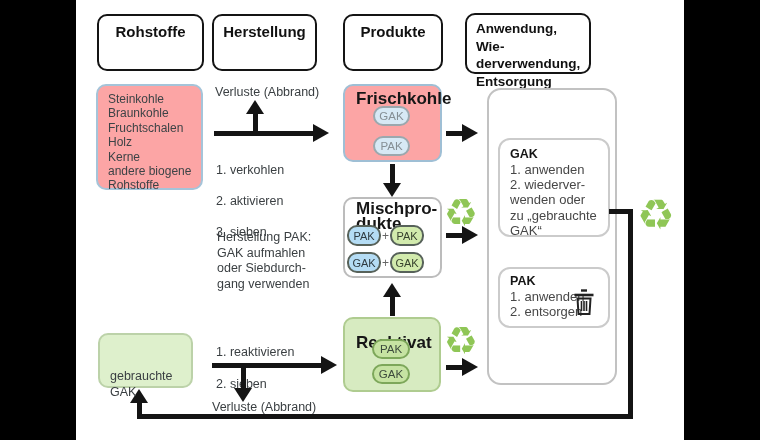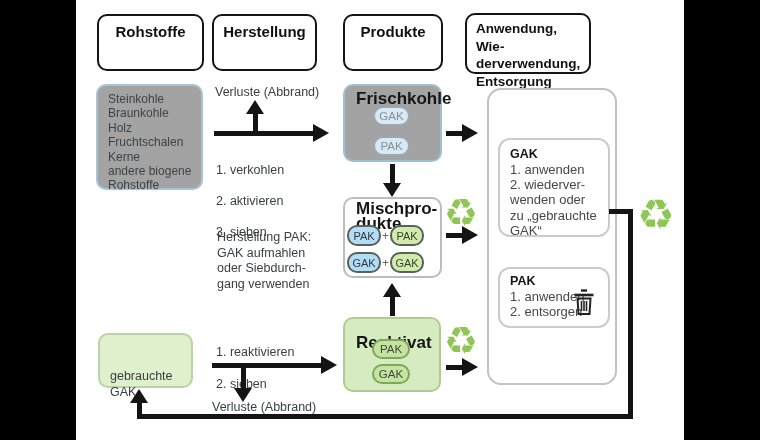--- a/index.html
+++ b/index.html
@@ -14,7 +14,7 @@
         font-weight:bold;color:#111;font-size:13.5px;line-height:17.5px;text-align:left;
         padding:5px 0 0 9px;box-sizing:border-box;white-space:pre-line;}
   
-  .bluebox{position:absolute;background:#a3a3a3;border:2px solid #a5c4d9;border-radius:10px;box-sizing:border-box;}
+  .bluebox{position:absolute;background:#fca5a5;border:2px solid #a5c4d9;border-radius:10px;box-sizing:border-box;}
   .greenbox{position:absolute;background:#d7ebc1;border:2px solid #afcc90;border-radius:10px;box-sizing:border-box;}
   .graybox{position:absolute;background:#fff;border:2px solid #c2c2c2;border-radius:12px;box-sizing:border-box;}
   .boxtitle{font-weight:bold;color:#161616;font-size:17px;line-height:15px;white-space:pre-line;}

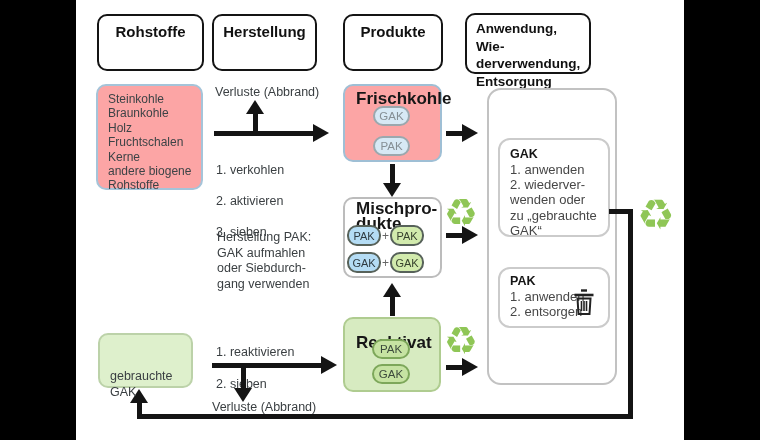--- a/index.html
+++ b/index.html
@@ -66,8 +66,8 @@
   <div class="bluebox" style="left:96px;top:84px;width:107px;height:106px;padding:6px 0 0 10px;">
     <div class="listtext">Steinkohle</div>
     <div class="listtext">Braunkohle</div>
+    <div class="listtext">Fruchtschalen</div>
     <div class="listtext">Holz</div>
-    <div class="listtext">Fruchtschalen</div>
     <div class="listtext">Kerne</div>
     <div class="listtext">andere biogene</div>
     <div class="listtext">Rohstoffe</div>

